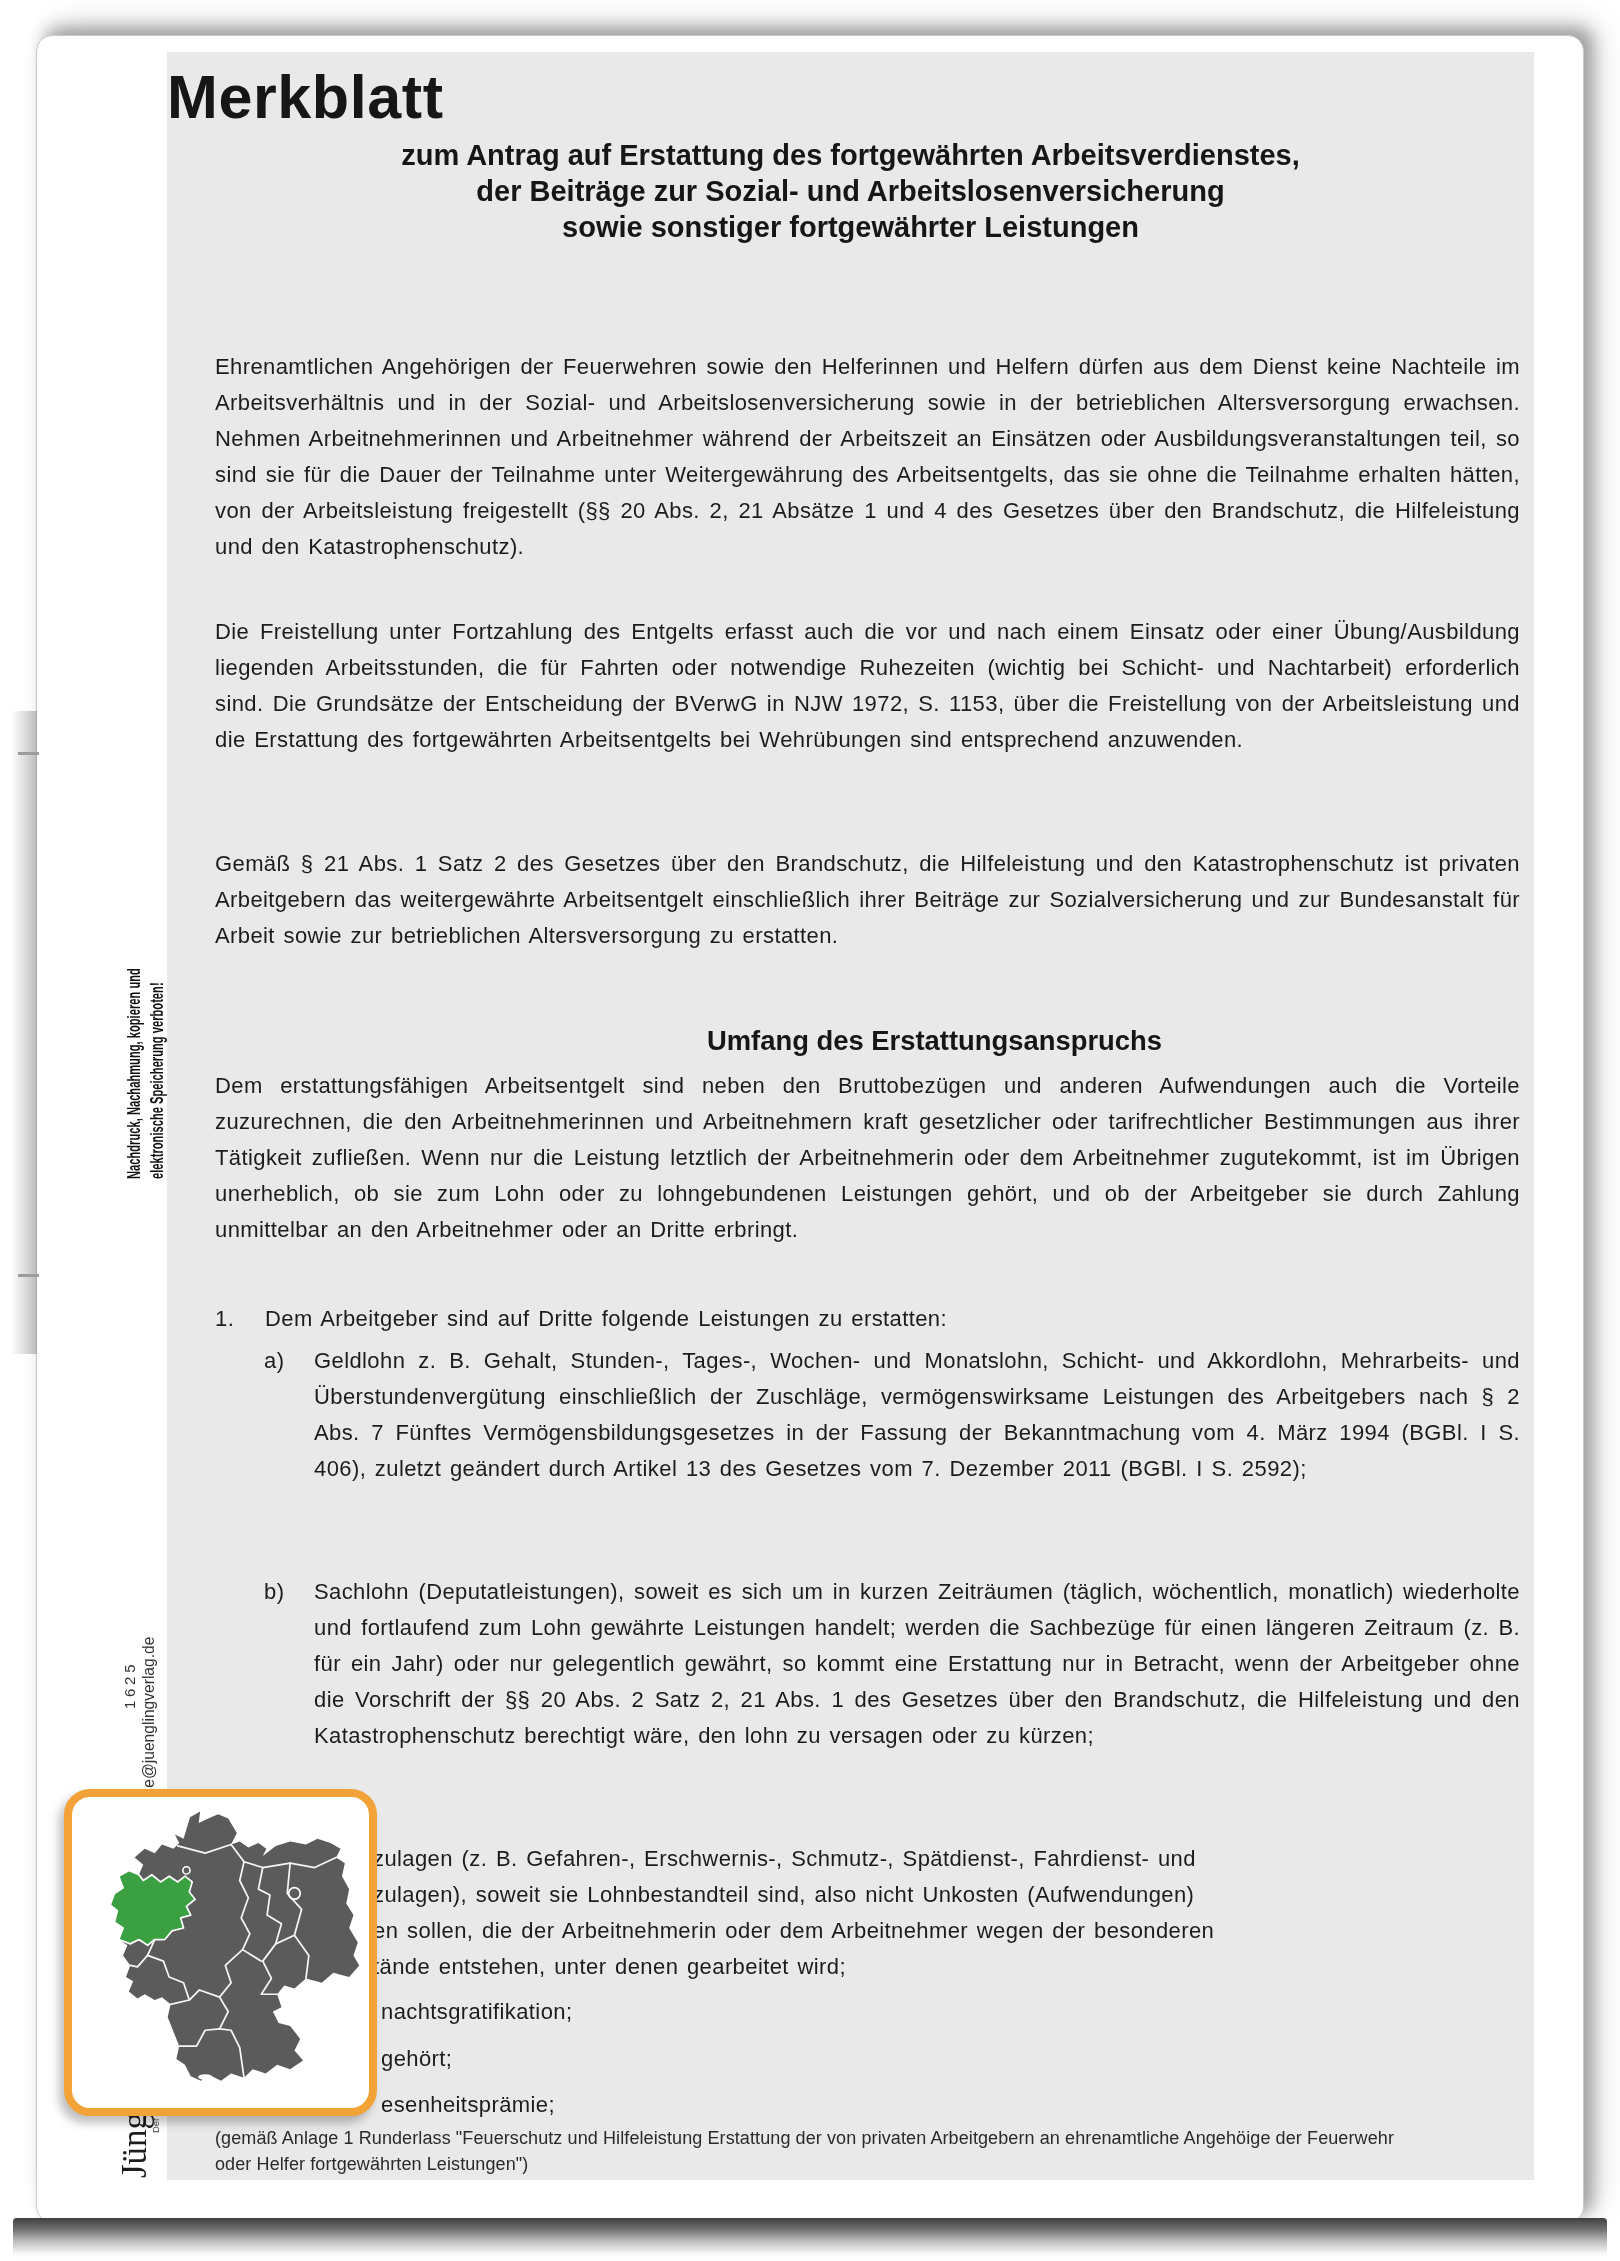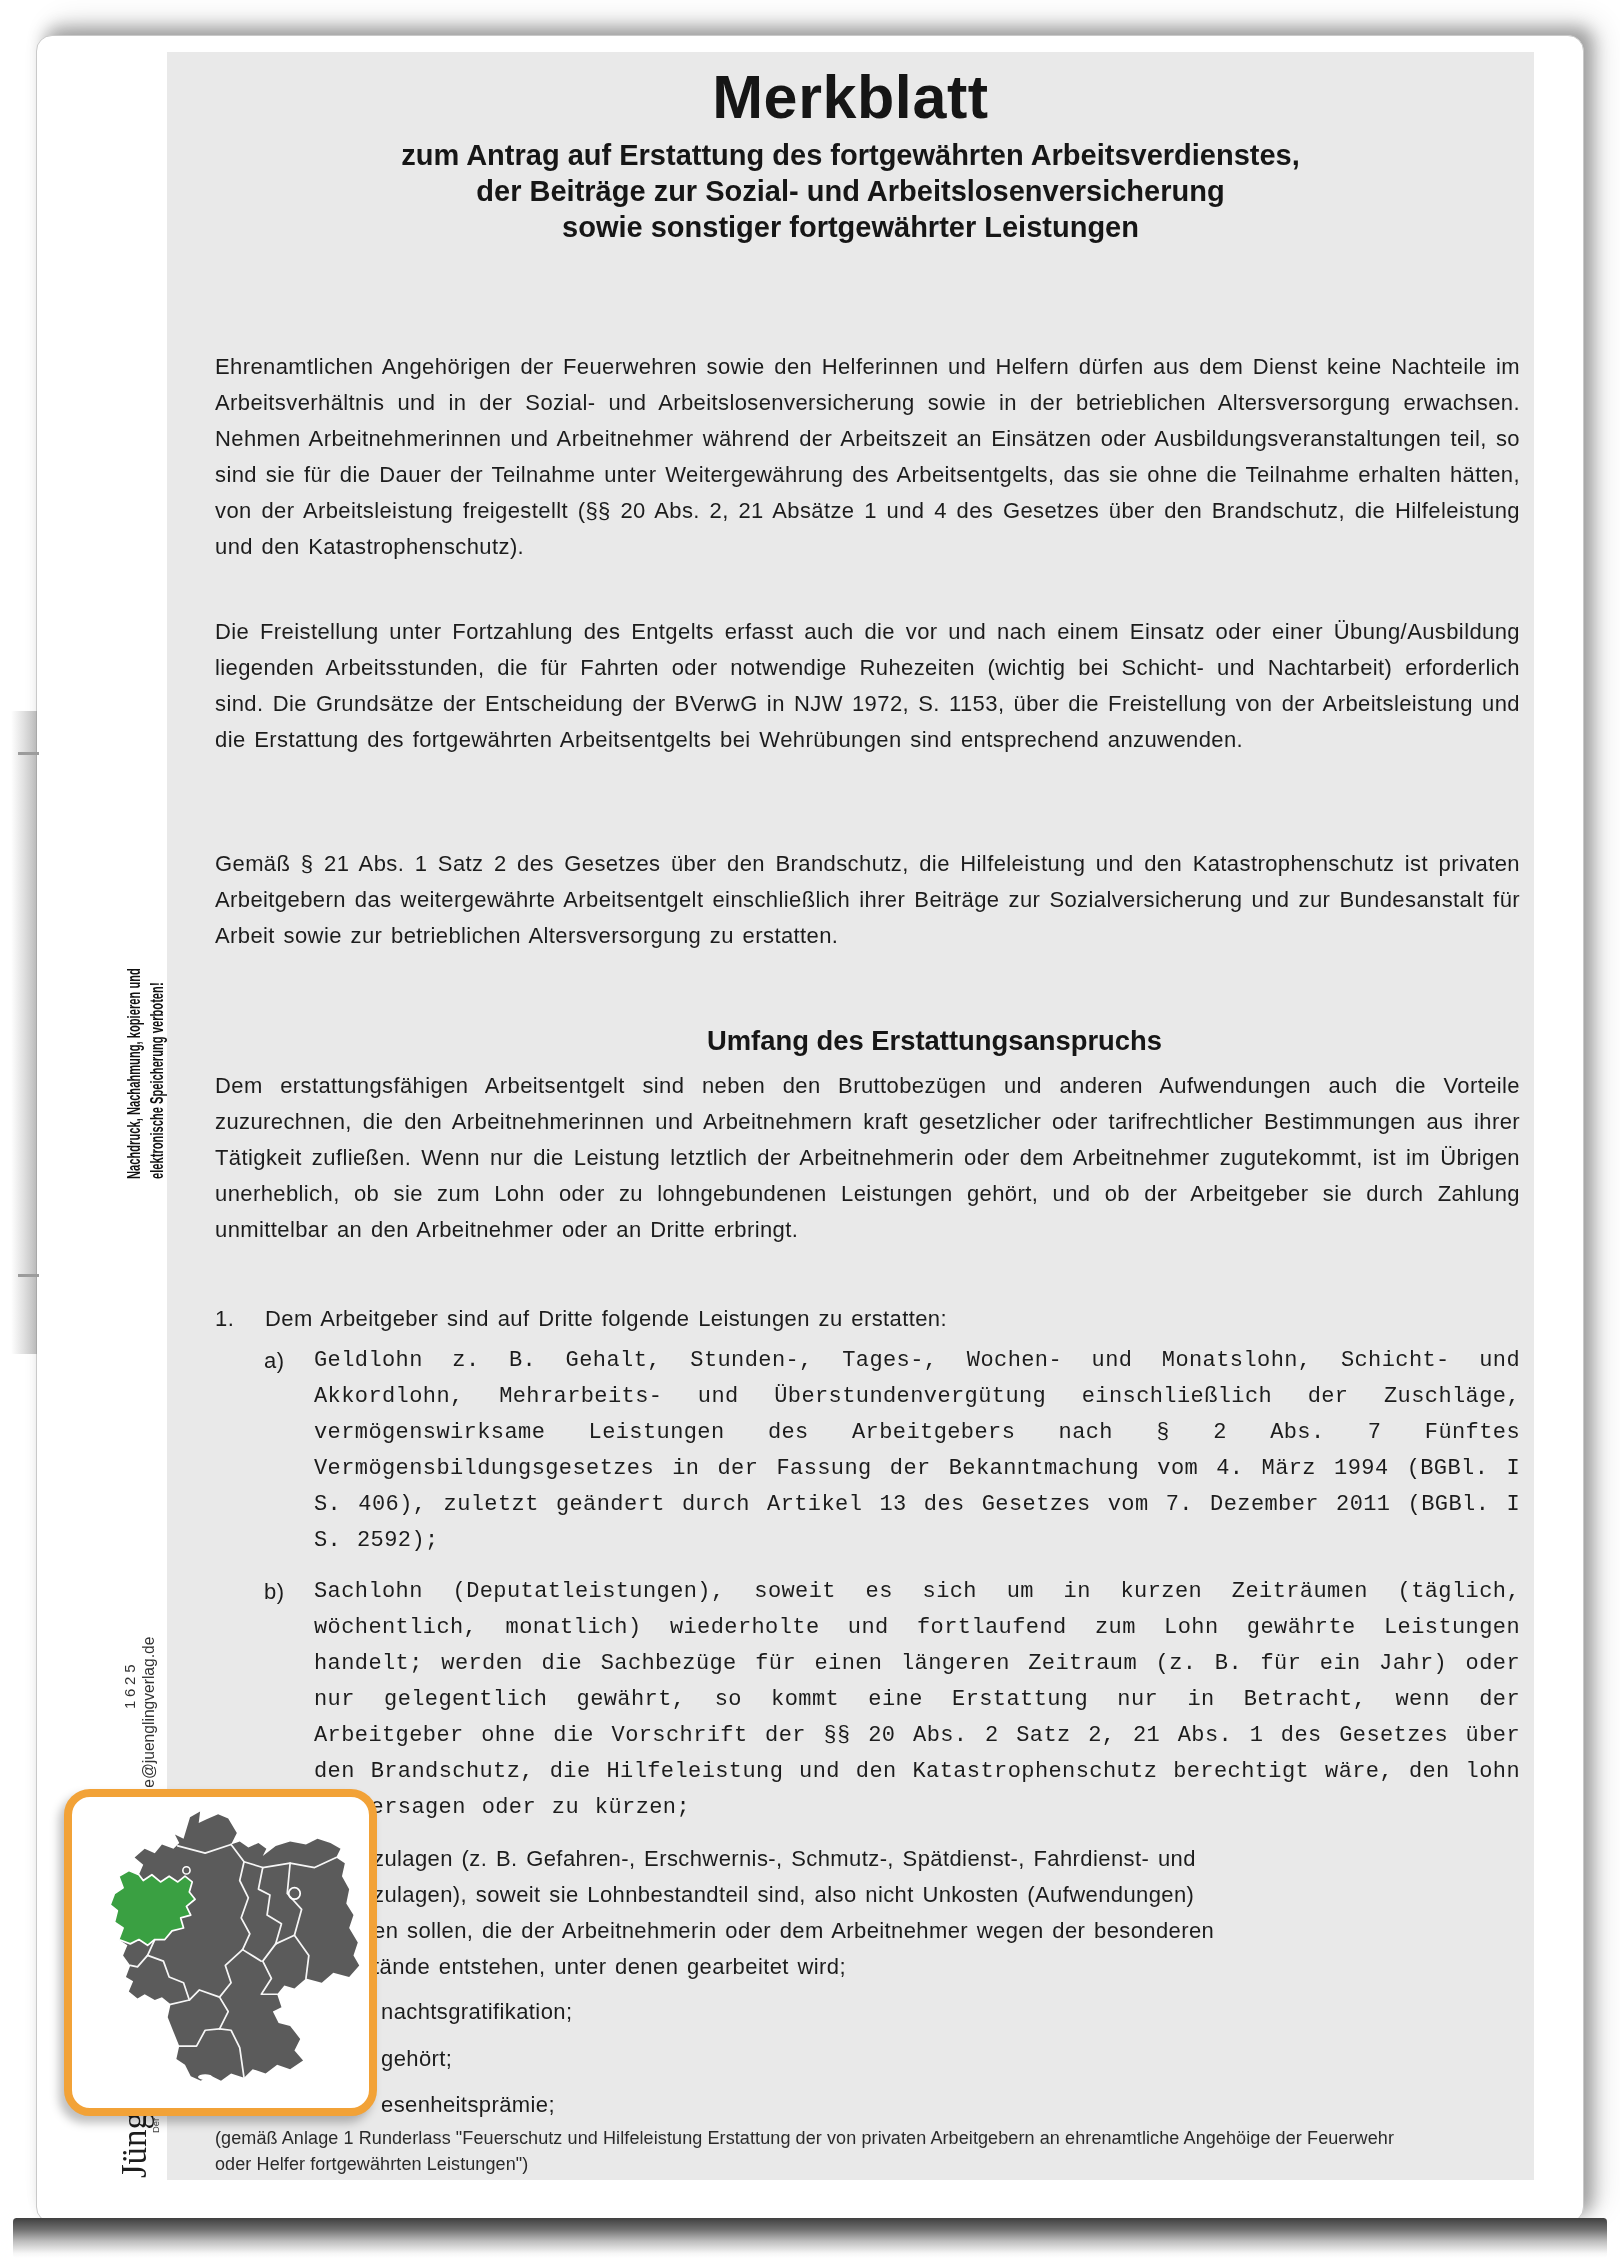--- a/index.html
+++ b/index.html
@@ -30,7 +30,7 @@
     background:#e9e9e9;z-index:1;
   }
   .doc-title{
-    position:absolute;left:167px;top:62px;width:1367px;text-align:center;
+    position:absolute;left:167px;top:62px;width:1367px;text-align:left;
     font-size:61px;line-height:70px;font-weight:bold;color:#161616;
     letter-spacing:0.6px;z-index:2;
   }

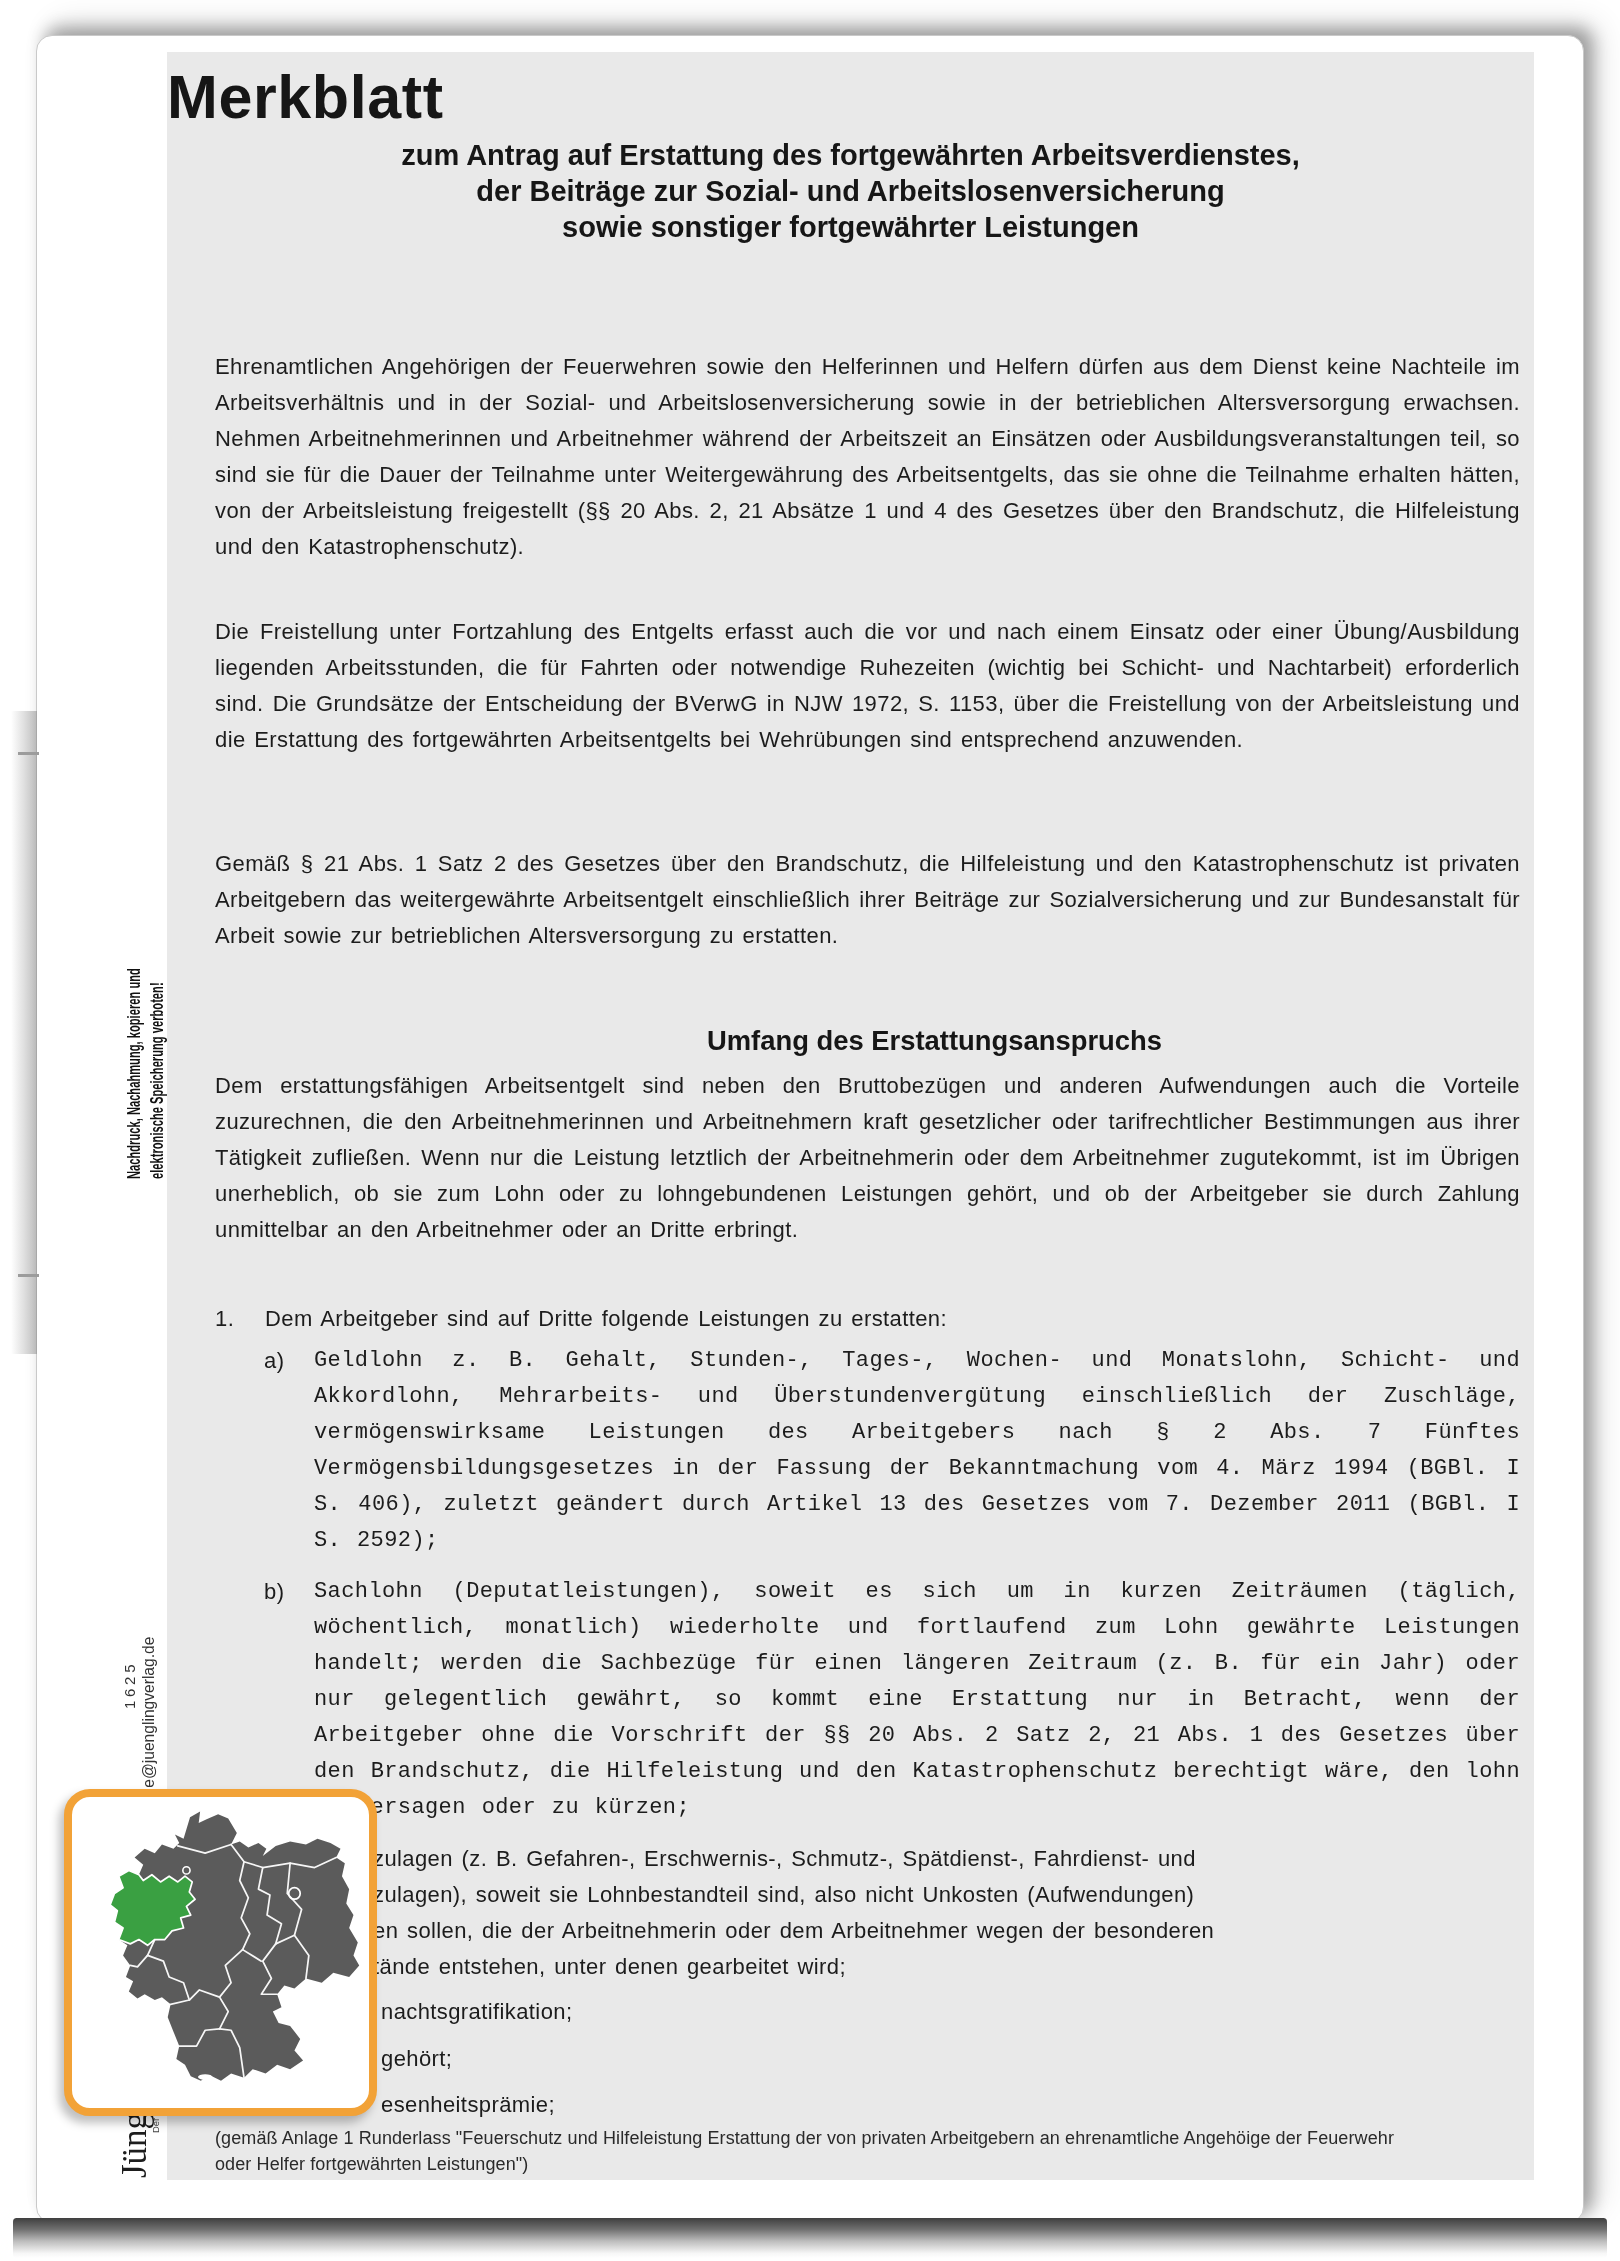--- a/index.html
+++ b/index.html
@@ -51,7 +51,7 @@
   .list-num{position:absolute;left:0;top:0;}
   .list-intro-text{margin-left:50px;}
   .sub-label{position:absolute;left:49px;top:0;}
-  .sub-text{margin-left:99px;font-family:Liberation Mono, monospace;}
+  .sub-text{margin-left:99px;}
   .frag-block{position:absolute;left:373px;width:1140px;z-index:2;}
   .frag-line{white-space:nowrap;height:36px;}
   .frag-single{position:absolute;left:381px;white-space:nowrap;z-index:2;}

